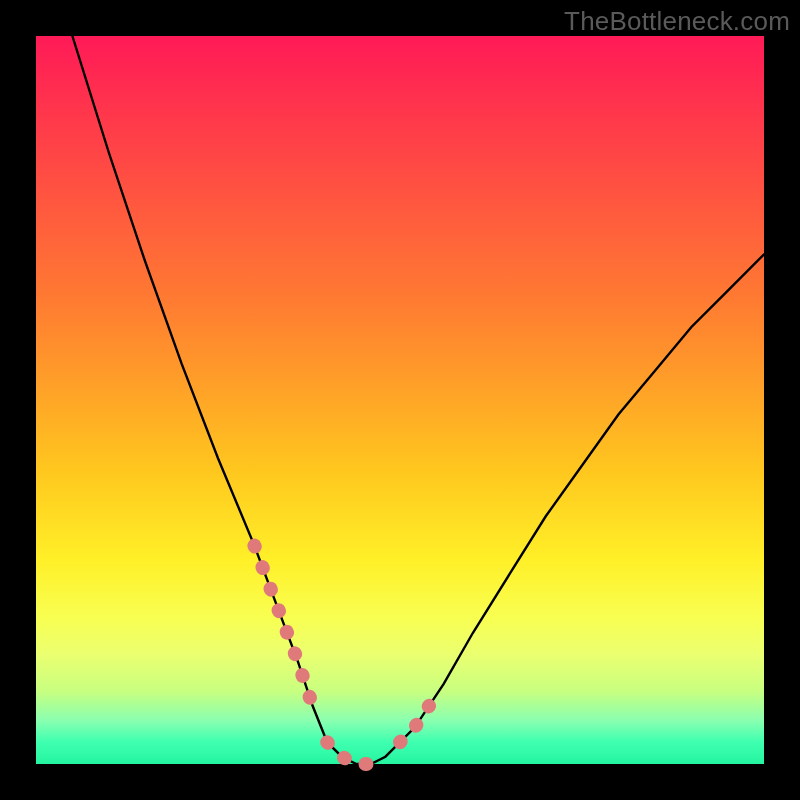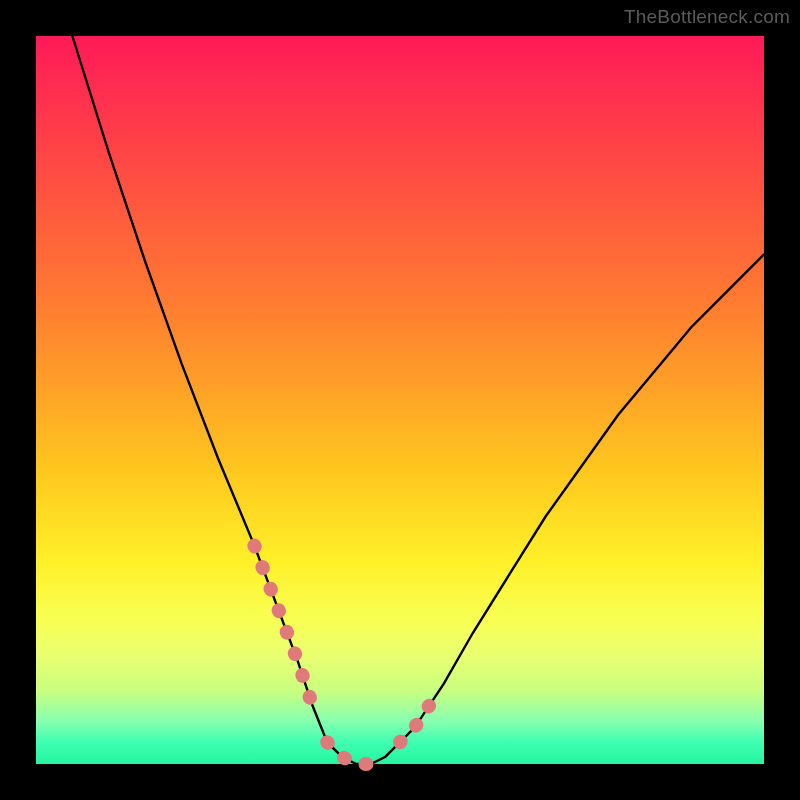--- a/index.html
+++ b/index.html
@@ -46,7 +46,7 @@
     top: 6px;
     right: 10px;
     color: #5a5a5a;
-    font-size: 19px;
+    font-size: 26px;
     letter-spacing: 0.2px;
     user-select: none;
     font-weight: 500;

